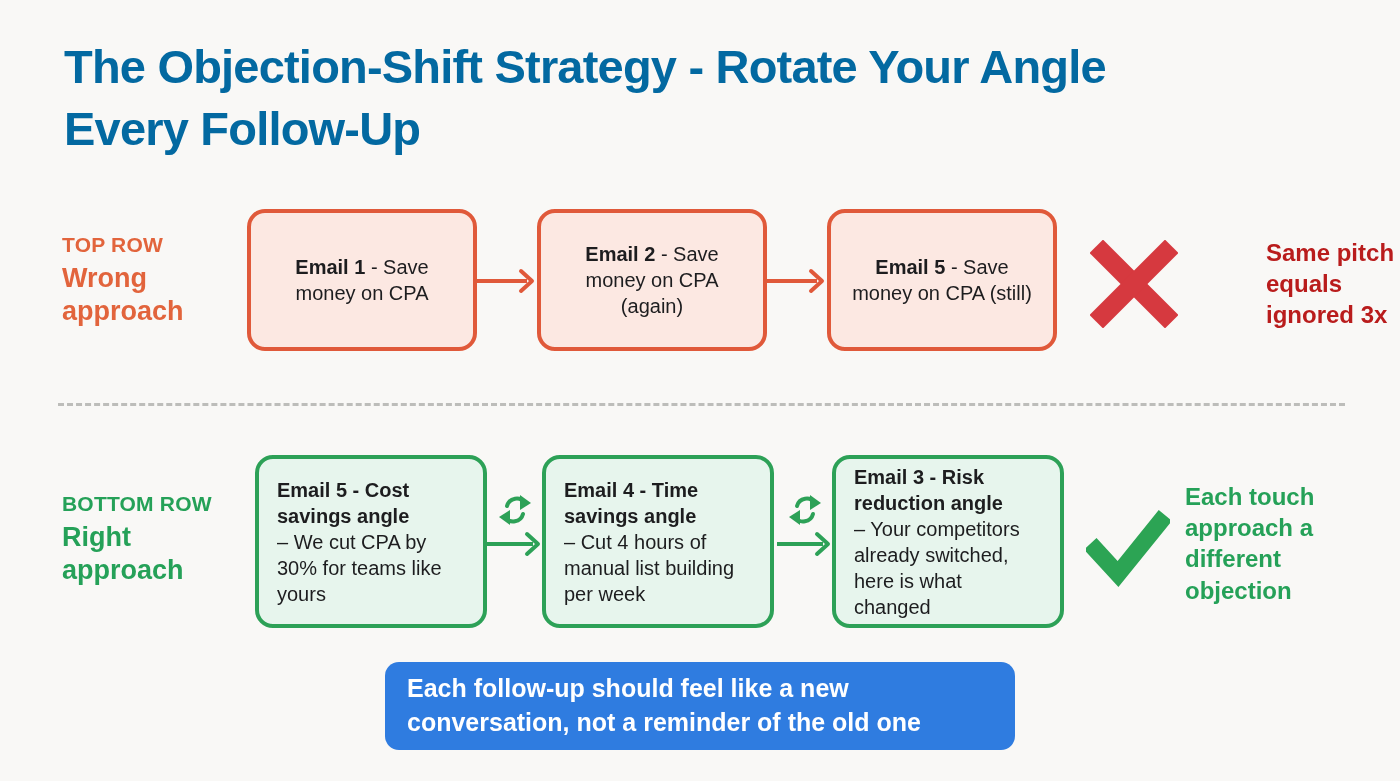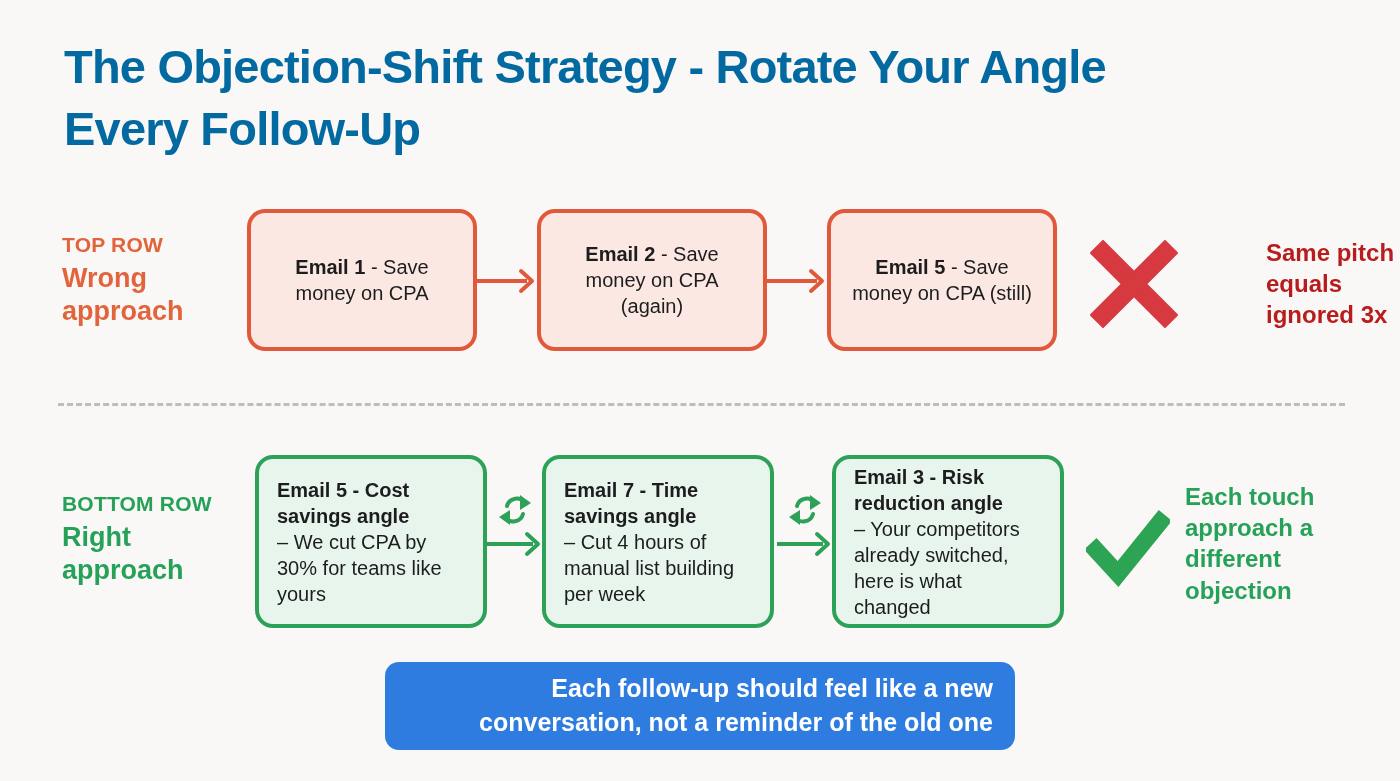--- a/index.html
+++ b/index.html
@@ -135,7 +135,7 @@
 </div>
 
 <div class="abs box green gb2">
-  <span class="bold">Email 7 - Time savings angle</span>
+  <span class="bold">Email 4 - Time savings angle</span>
   <span class="rest">– Cut 4 hours of manual list building per week</span>
 </div>
 

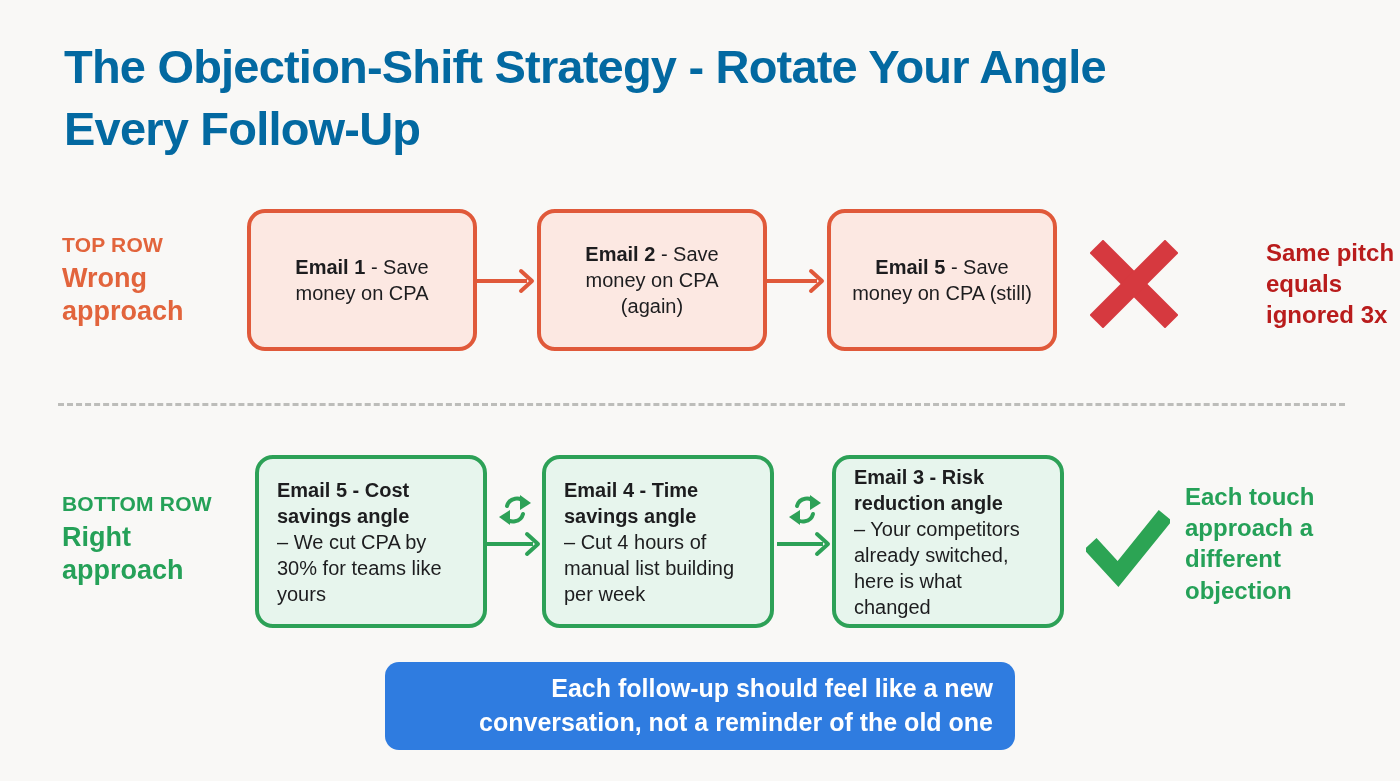--- a/index.html
+++ b/index.html
@@ -67,7 +67,7 @@
     background:#2f7ce0; border-radius:14px;
     color:#ffffff; font-size:25px; font-weight:700; line-height:1.35;
     display:flex; align-items:center; justify-content:center;
-    text-align:right; padding:0 22px;
+    text-align:left; padding:0 22px;
   }
 </style>
 </head>

